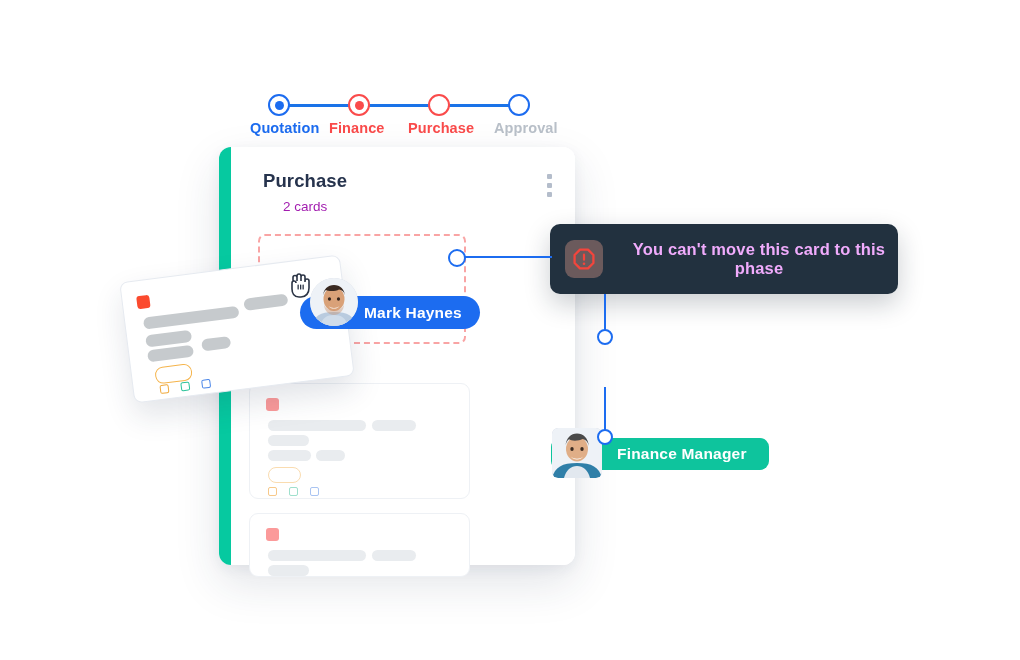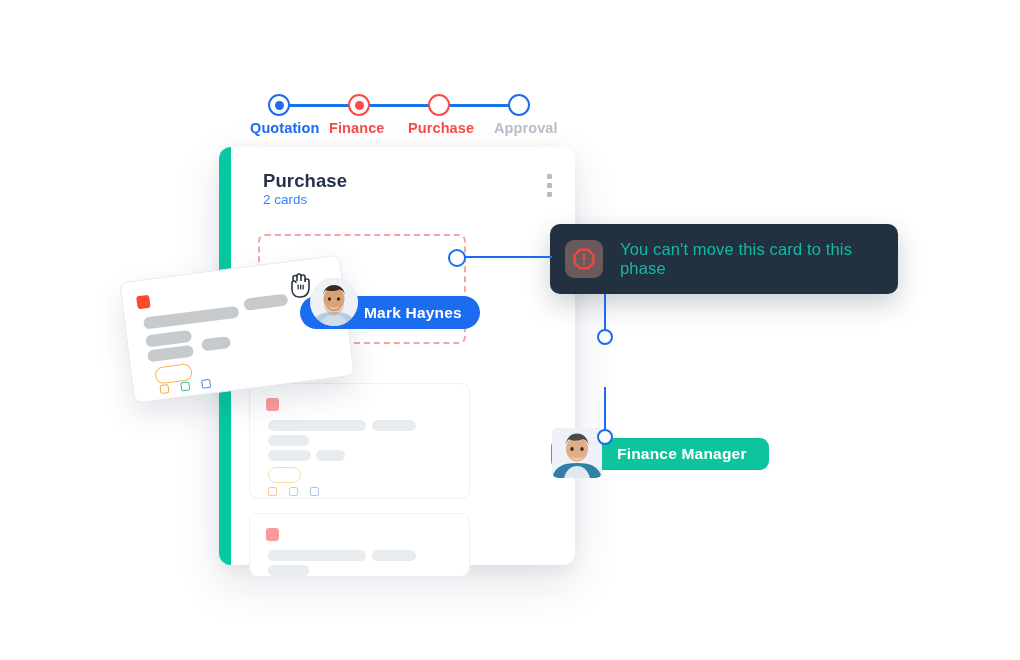--- a/index.html
+++ b/index.html
@@ -9,7 +9,7 @@
     font-family:"Liberation Sans","DejaVu Sans",sans-serif;
     -webkit-font-smoothing:antialiased;
   }
-  .stage{position:absolute;inset:0;}
+  .stage{position:absolute;inset:0;text-align:center;}
 
   
   .stepper{position:absolute;left:264px;top:90px;width:266px;height:56px;}

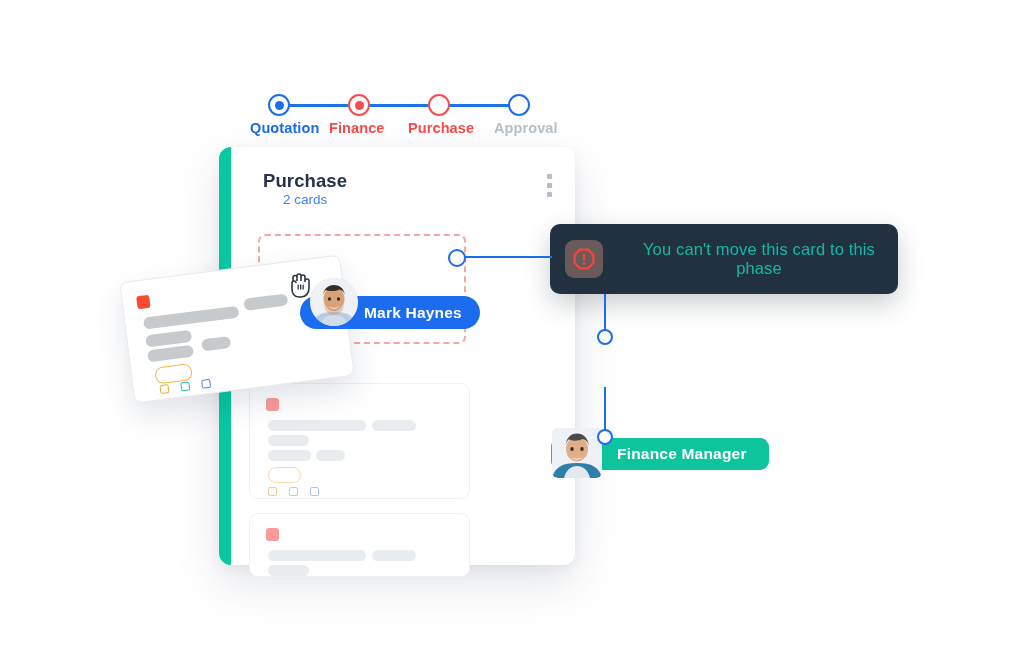--- a/index.html
+++ b/index.html
@@ -41,7 +41,7 @@
   .panel{position:absolute;left:231px;top:147px;width:344px;height:418px;border-radius:0 12px 12px 0;background:#fff;overflow:hidden;}
   .panel-head{position:absolute;left:32px;top:23px;}
   .panel-title{font-size:18.5px;font-weight:700;color:#26334d;letter-spacing:.1px;}
-  .panel-sub{font-size:13.5px;color:#3b82f6;}
+  .panel-sub{font-size:13.5px;color:#a21caf;margin-top:7px;}
   .kebab{position:absolute;right:23px;top:27px;width:5px;height:23px;cursor:pointer;}
   .kebab i{display:block;width:5px;height:5px;background:#b4bdcb;border-radius:1px;margin-bottom:4px;}
 

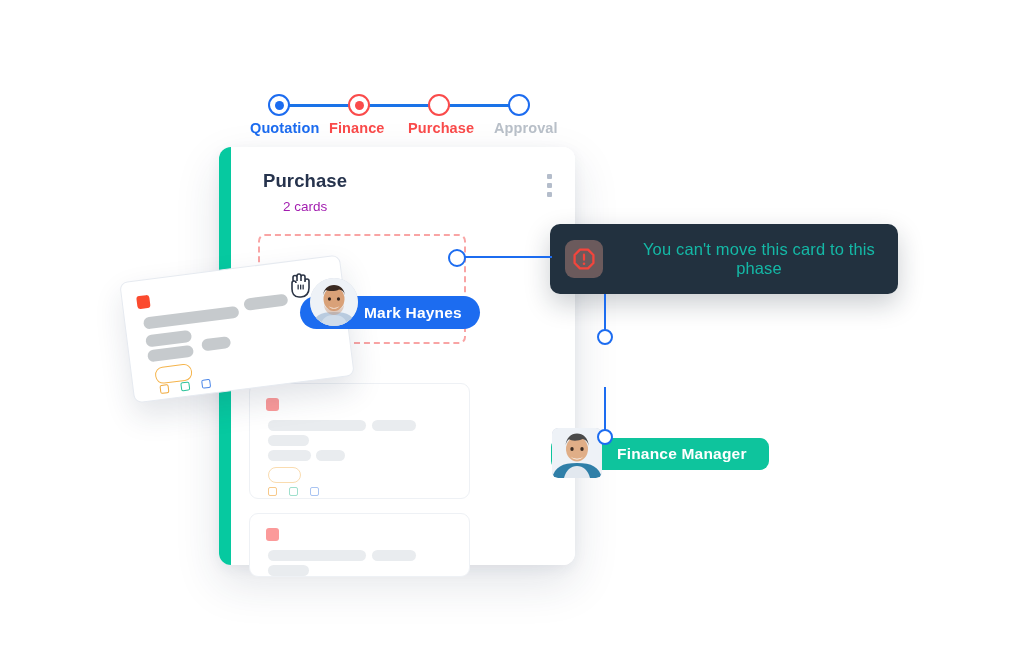--- a/index.html
+++ b/index.html
@@ -119,7 +119,7 @@
     display:flex;align-items:center;justify-content:center;
   }
   .tip-text{position:absolute;left:70px;top:0;height:70px;display:flex;align-items:center;
-            color:#14b8a6;font-size:16.5px;font-weight:400;letter-spacing:.15px;}
+            color:#f0abfc;font-size:16.5px;font-weight:700;letter-spacing:.15px;}
 
   
   .badge-blue{

